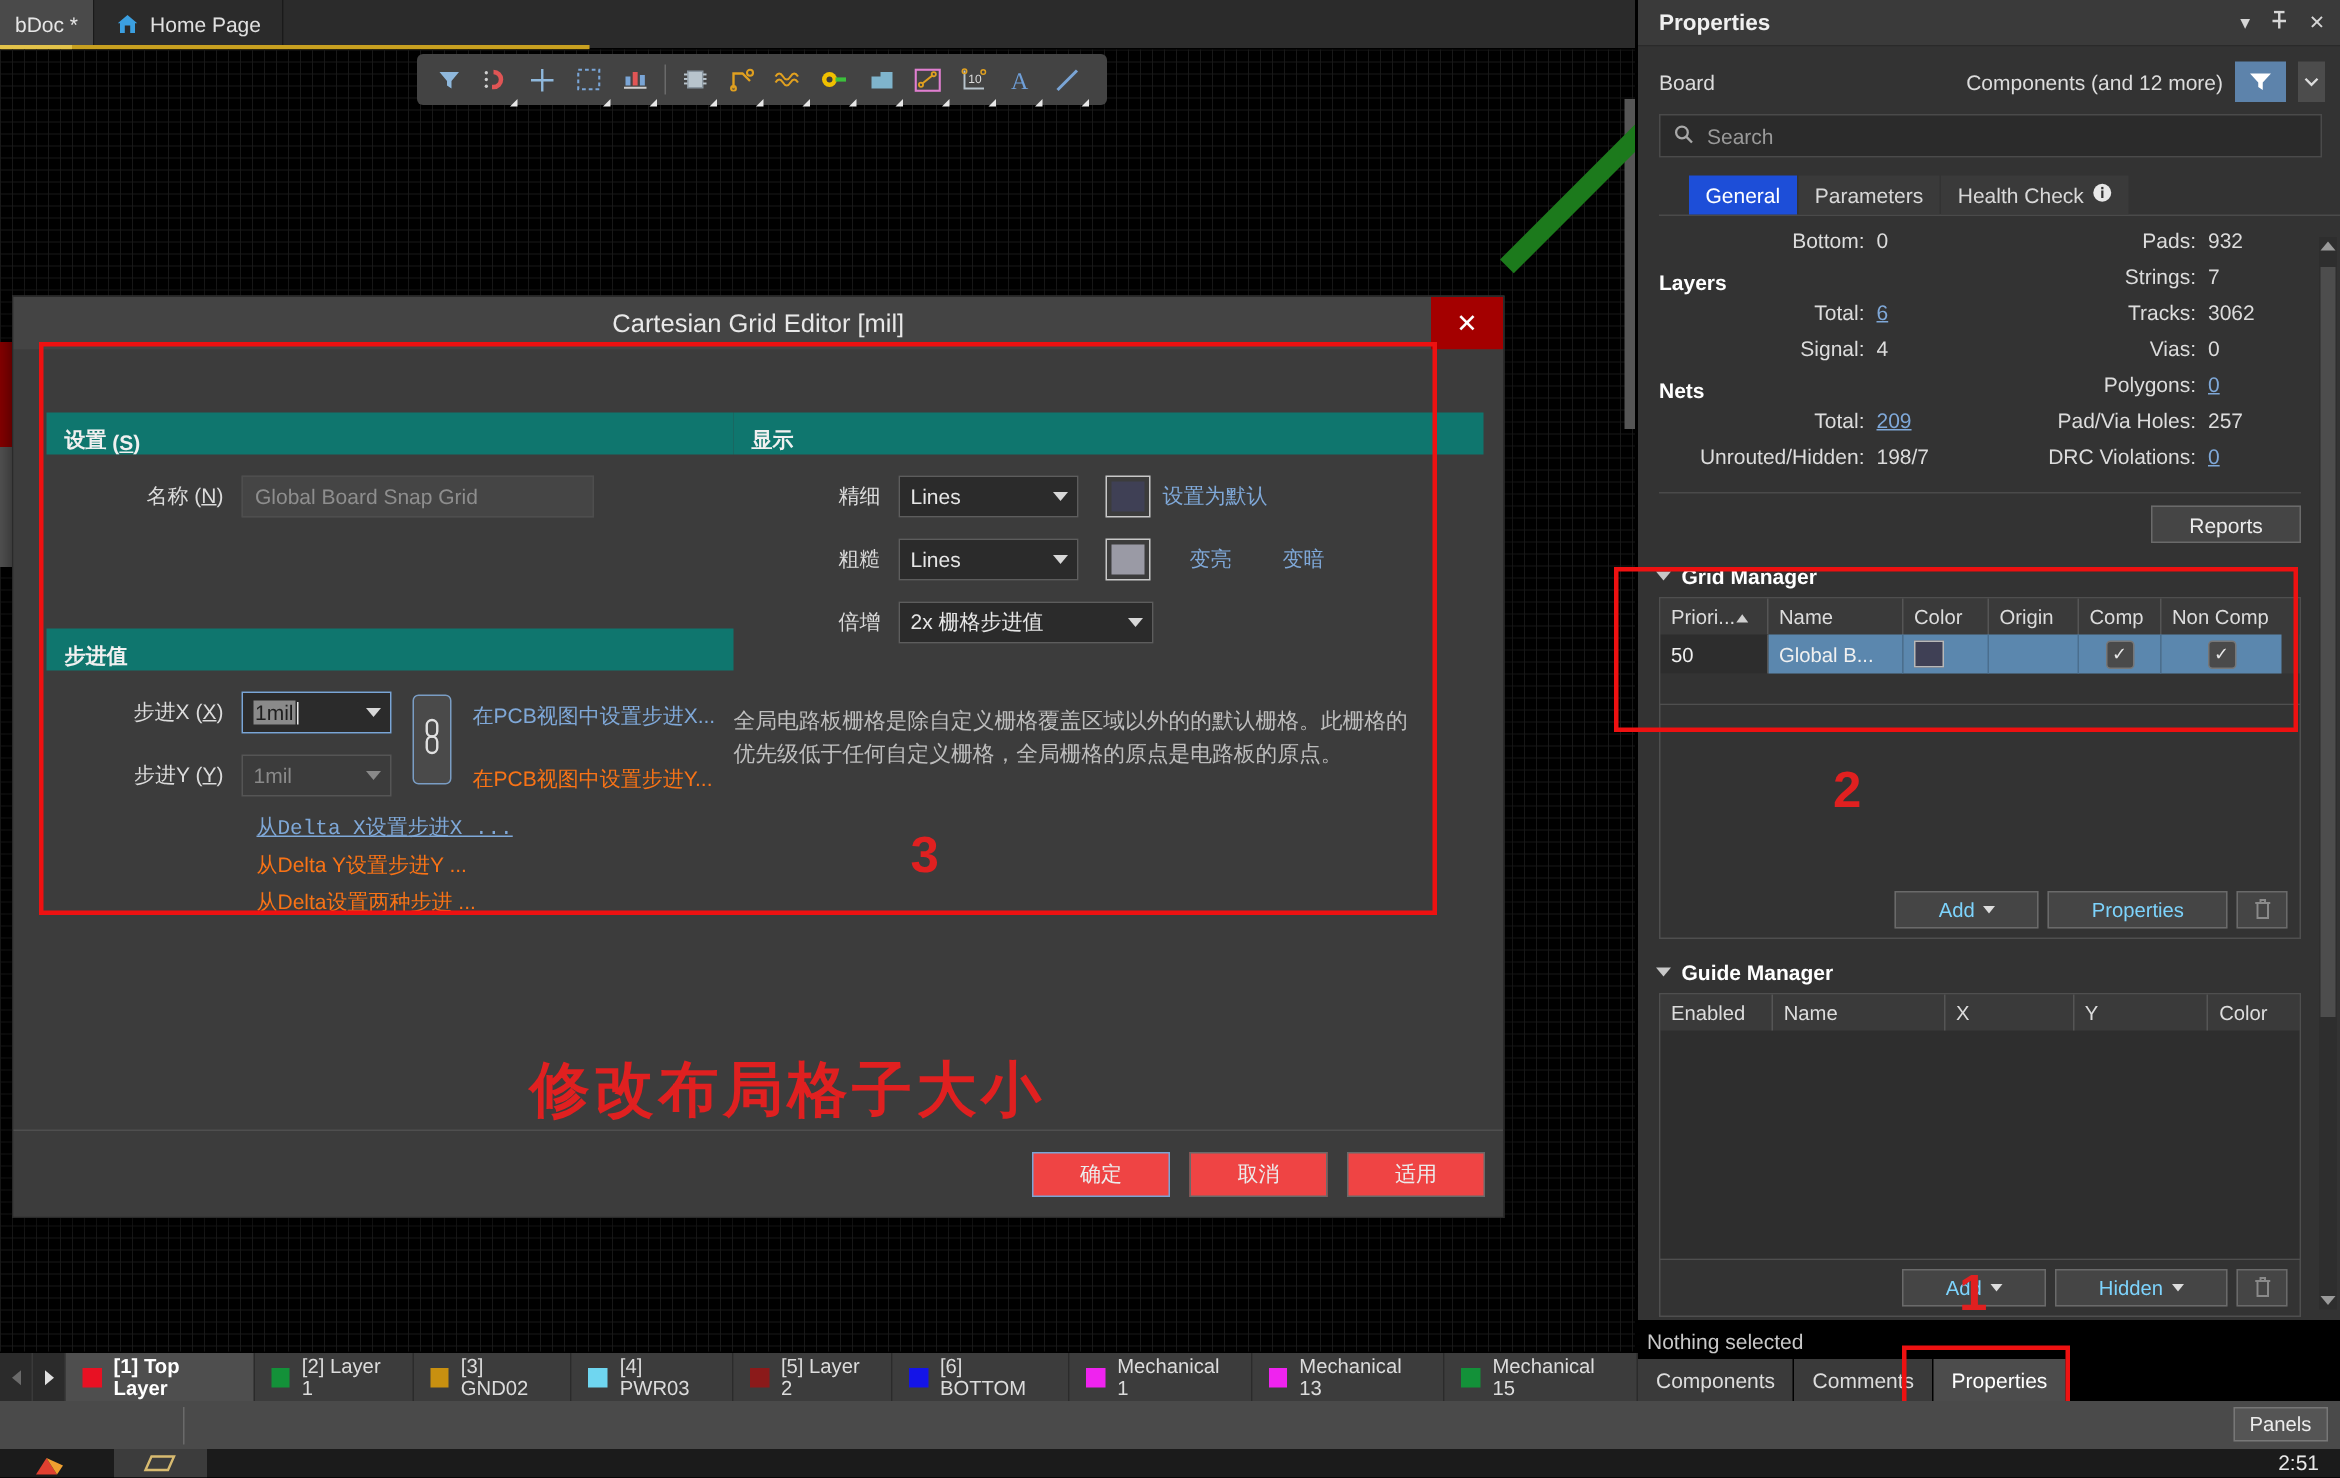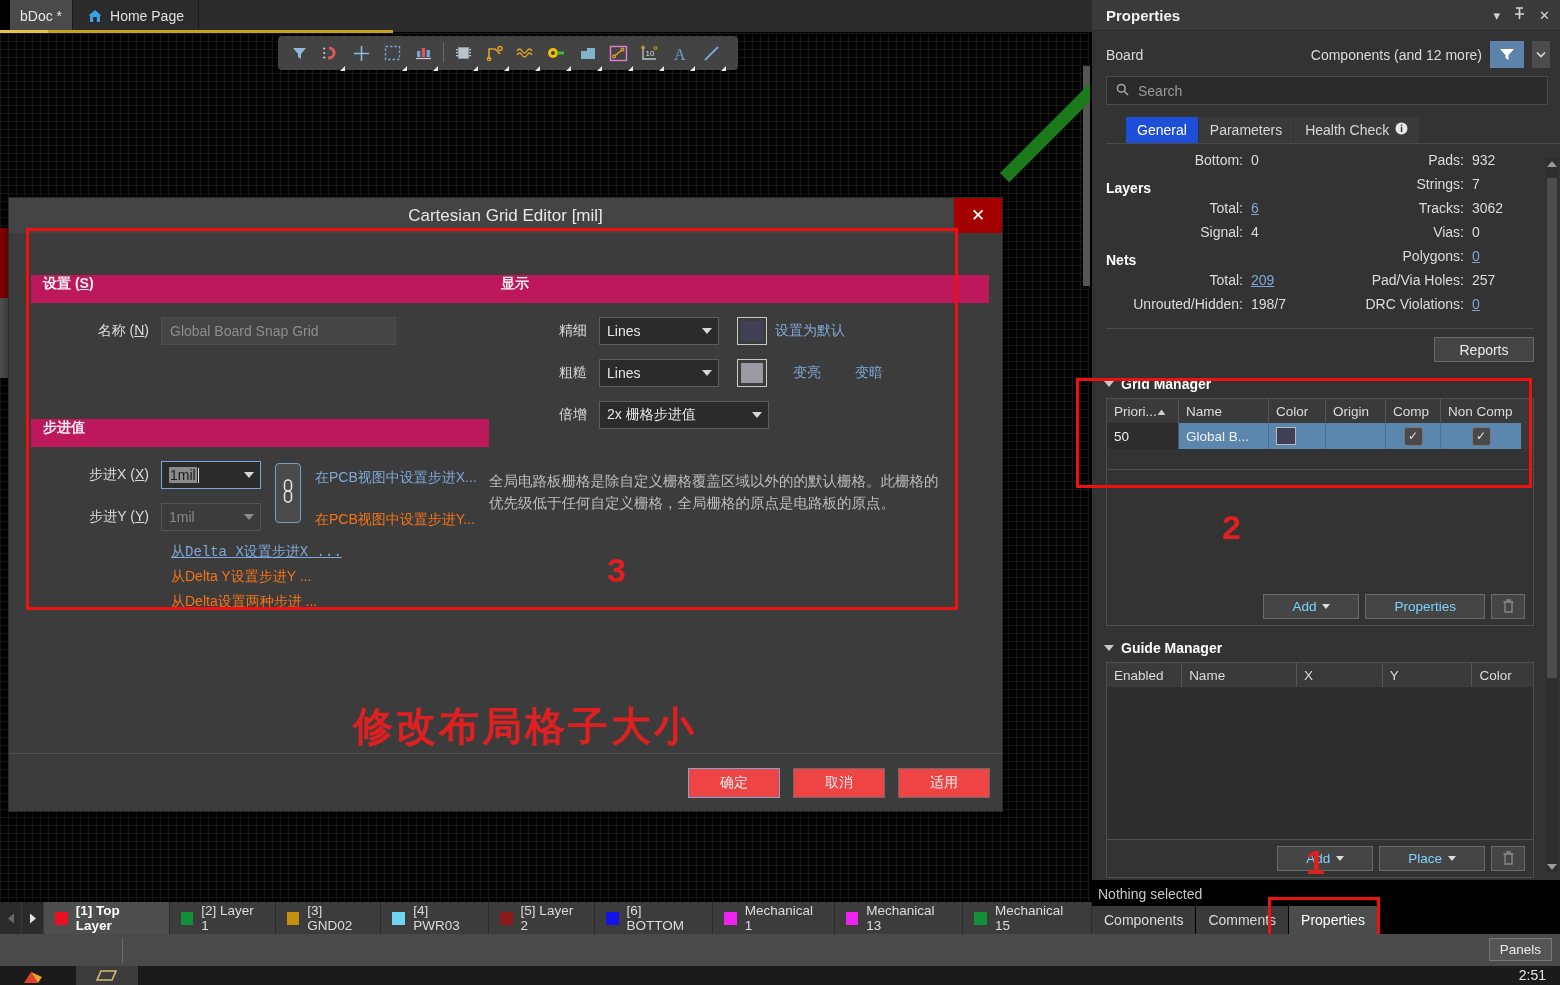--- a/index.html
+++ b/index.html
@@ -13,7 +13,7 @@
 
   
   .tabstrip {
-    position: absolute; left: 10px; top: 0; width: 1090px; height: 32px;
+    position: absolute; left: 0; top: 0; width: 1090px; height: 32px;
     background: #1e1e1e;
     display: flex; align-items: stretch;
   }

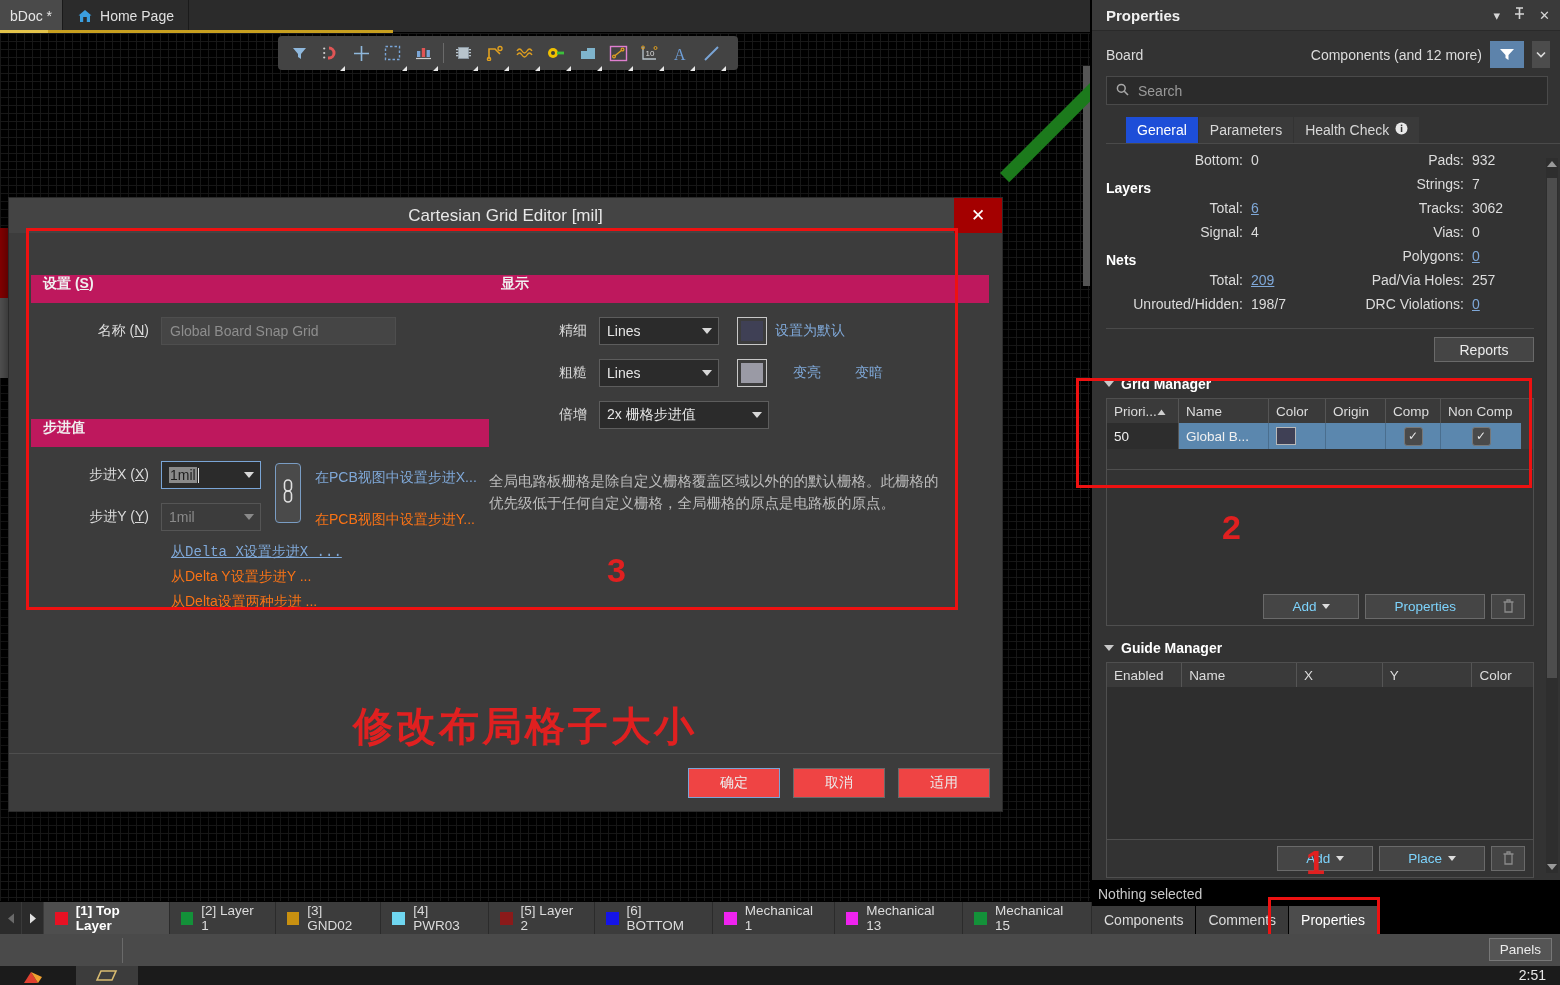--- a/index.html
+++ b/index.html
@@ -110,7 +110,7 @@
   }
 
   .group-header {
-    background: #be185d; height: 28px; display: flex; align-items: flex-start;
+    background: #0f766e; height: 28px; display: flex; align-items: flex-end;
     padding: 0 12px; color: #f0f0f0; font-size: 14px; font-weight: bold;
   }
   .group-header u { text-decoration: underline; }

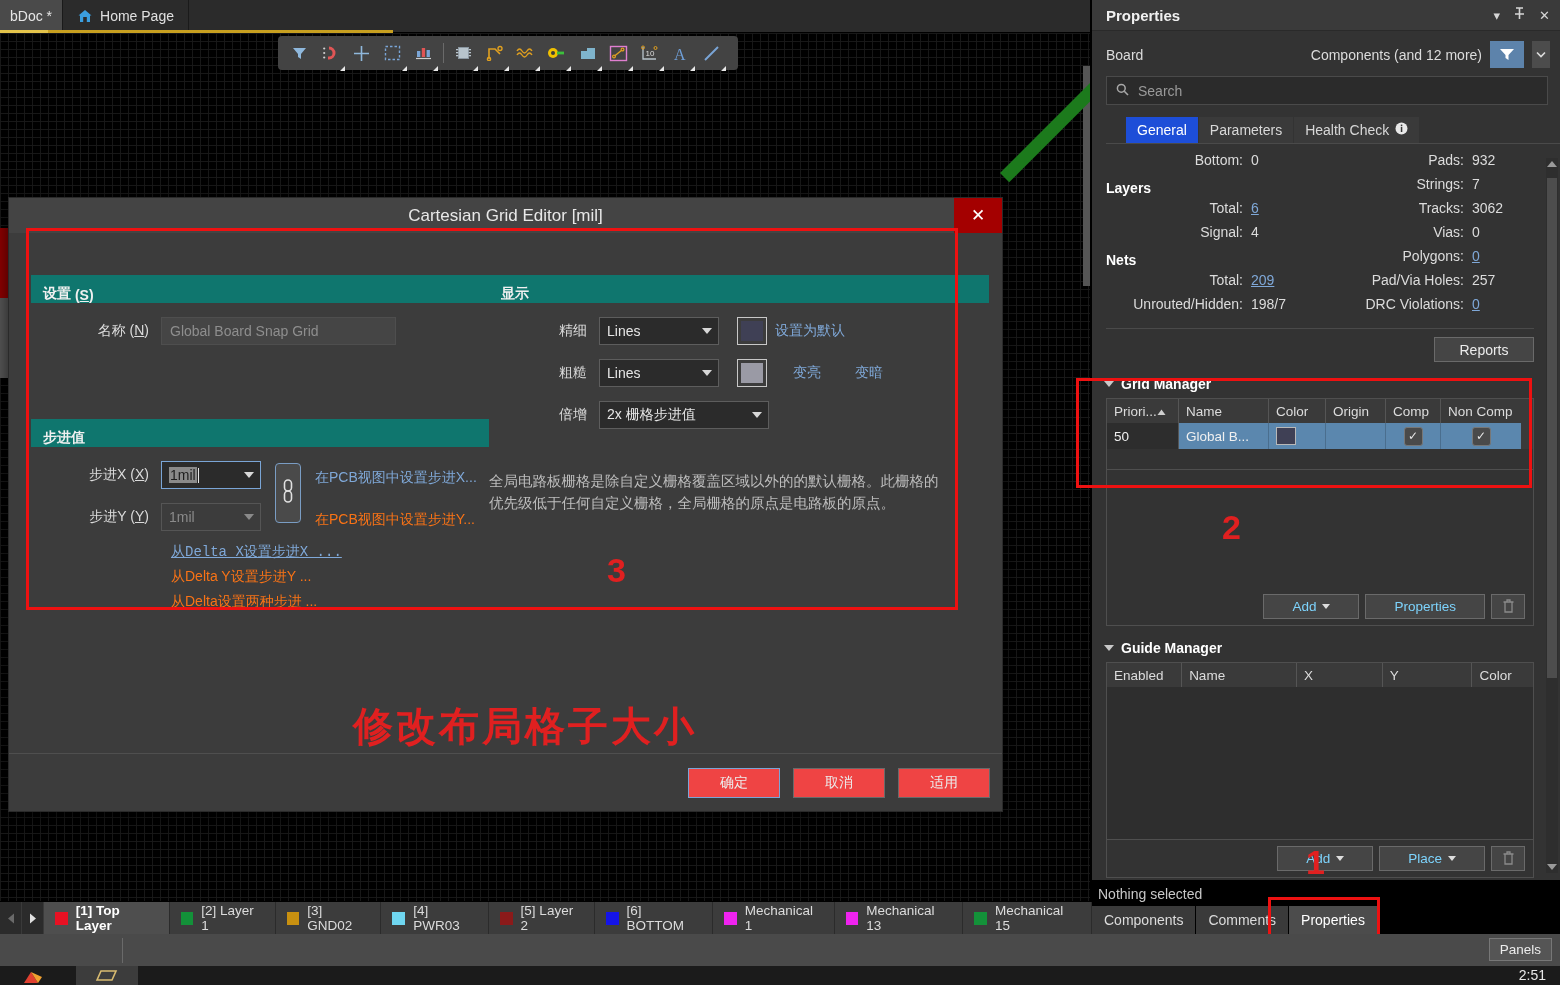--- a/index.html
+++ b/index.html
@@ -847,7 +847,7 @@
           <span class="sm-arrow"></span>
         </div>
         <div class="sbtn">
-          <span>Place</span>
+          <span>Hidden</span>
           <span class="sm-arrow"></span>
         </div>
         <div class="sbtn icon">

